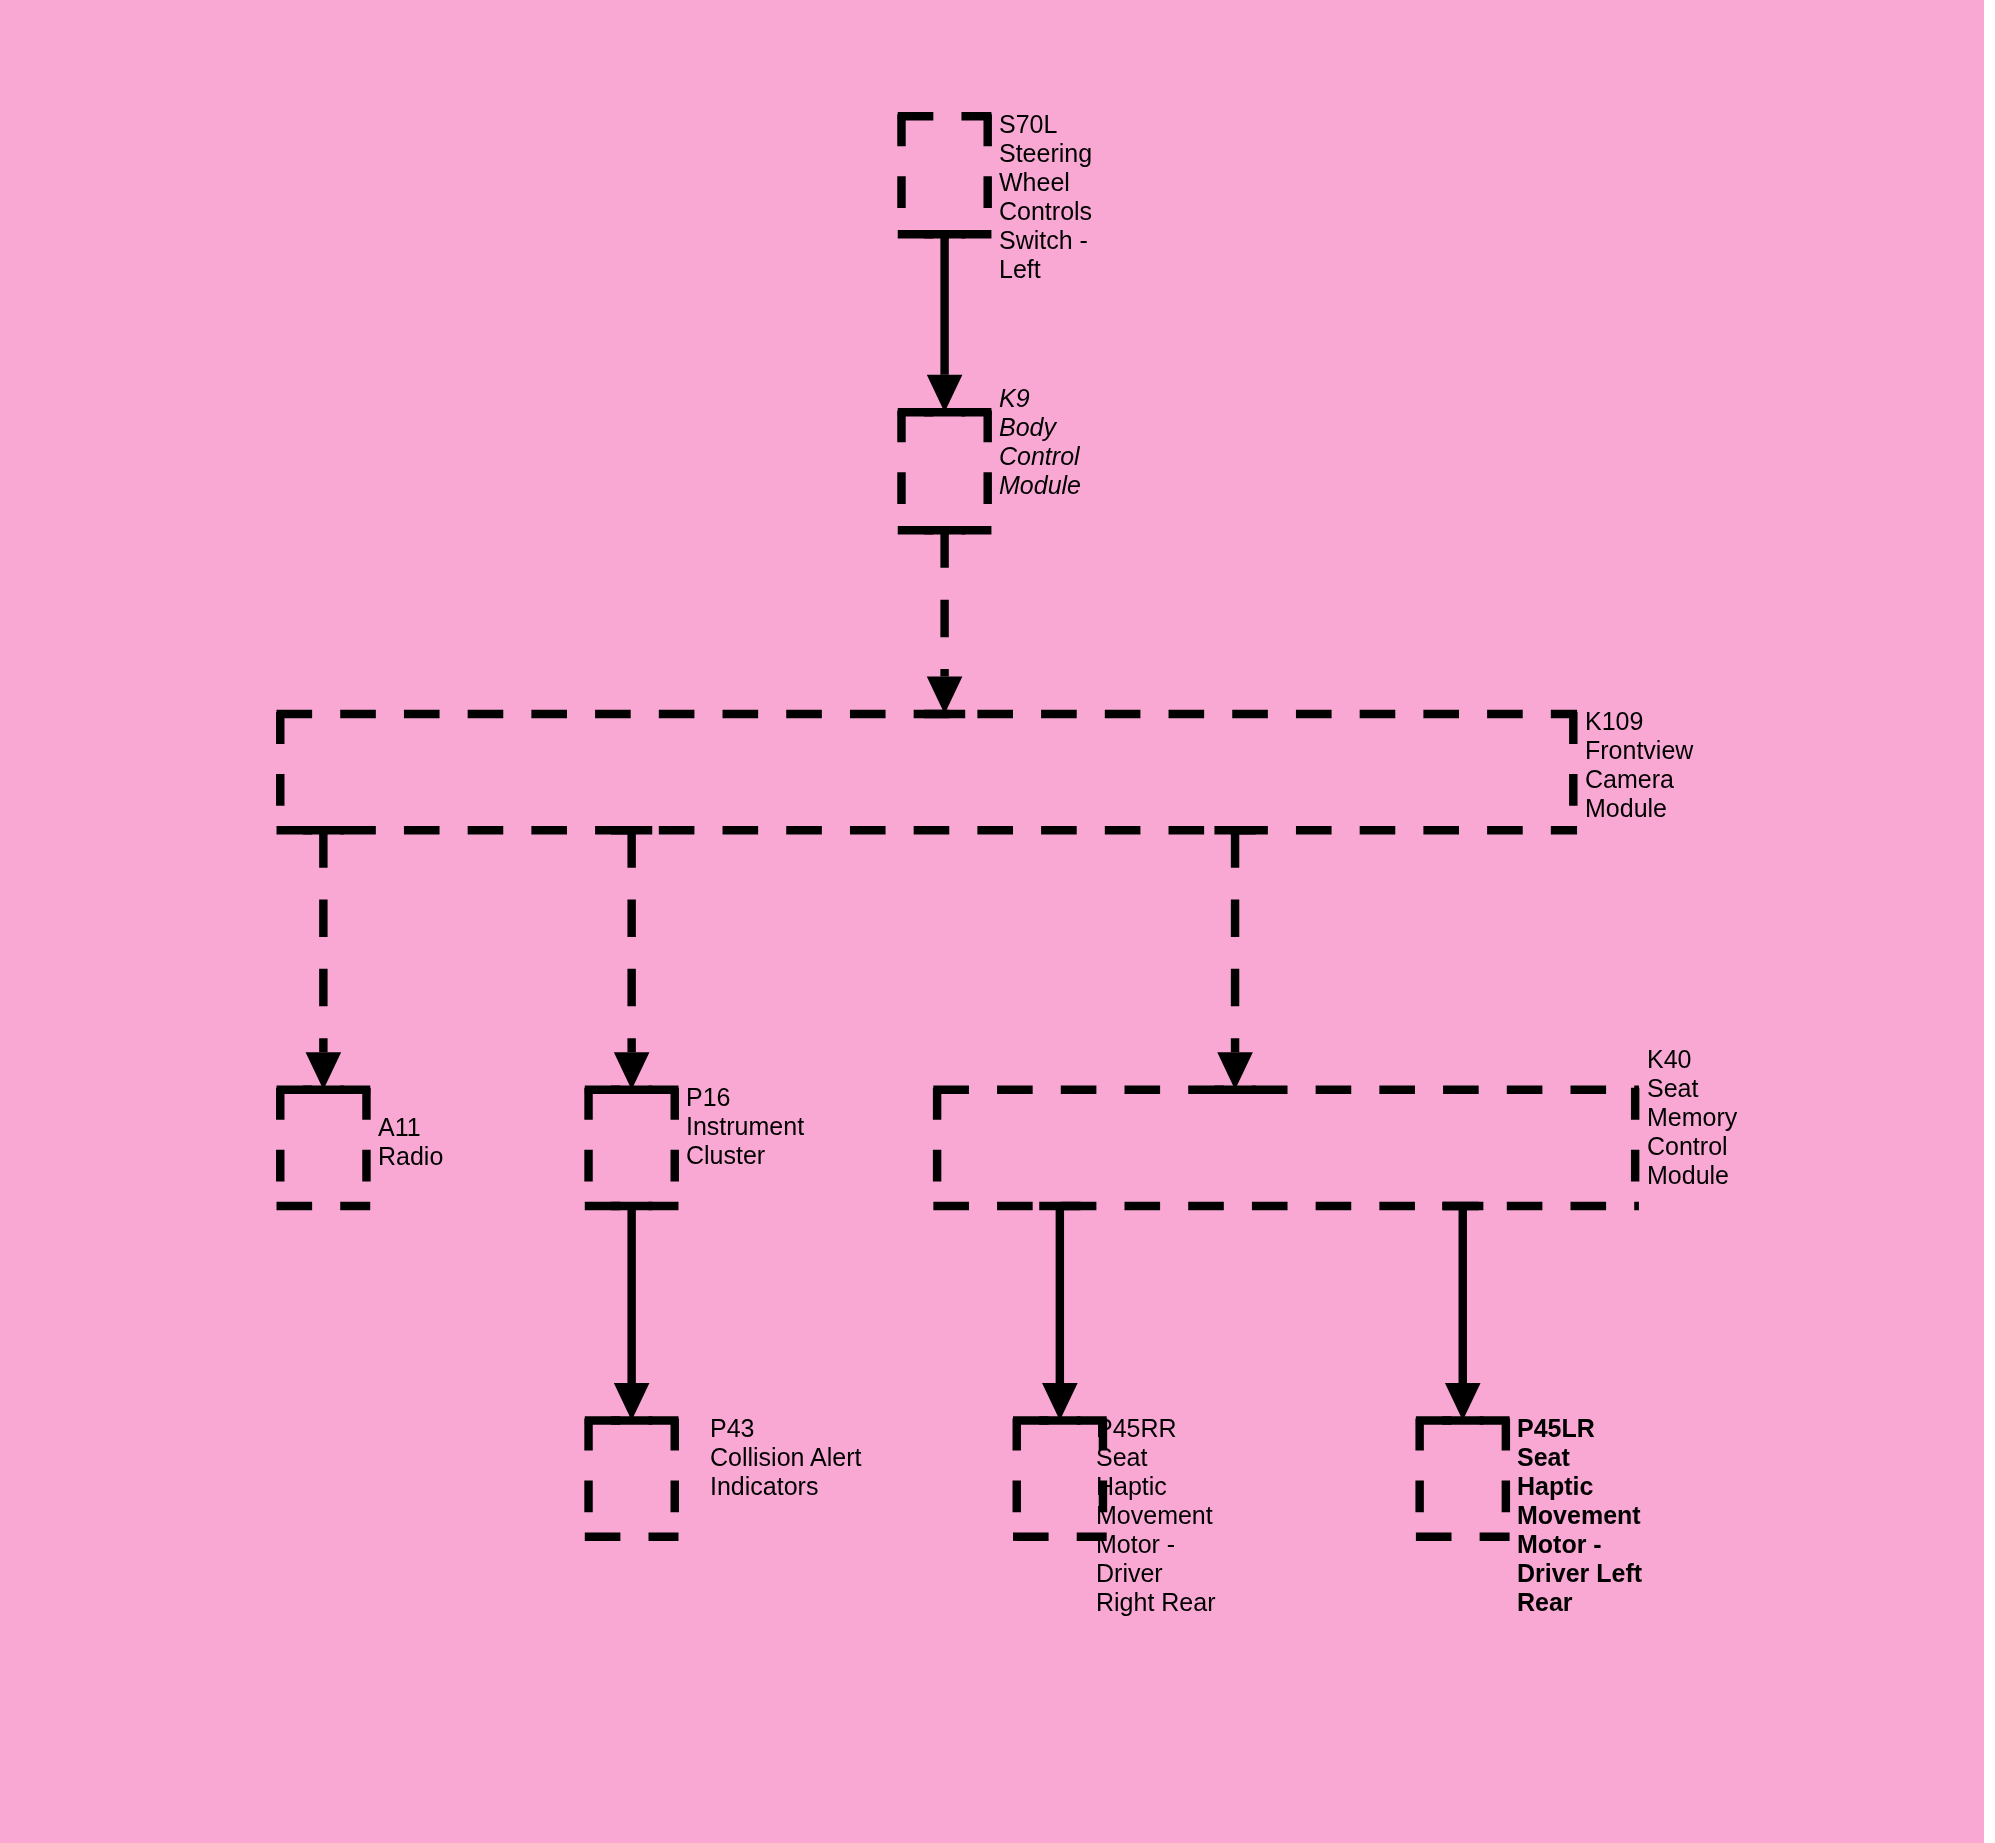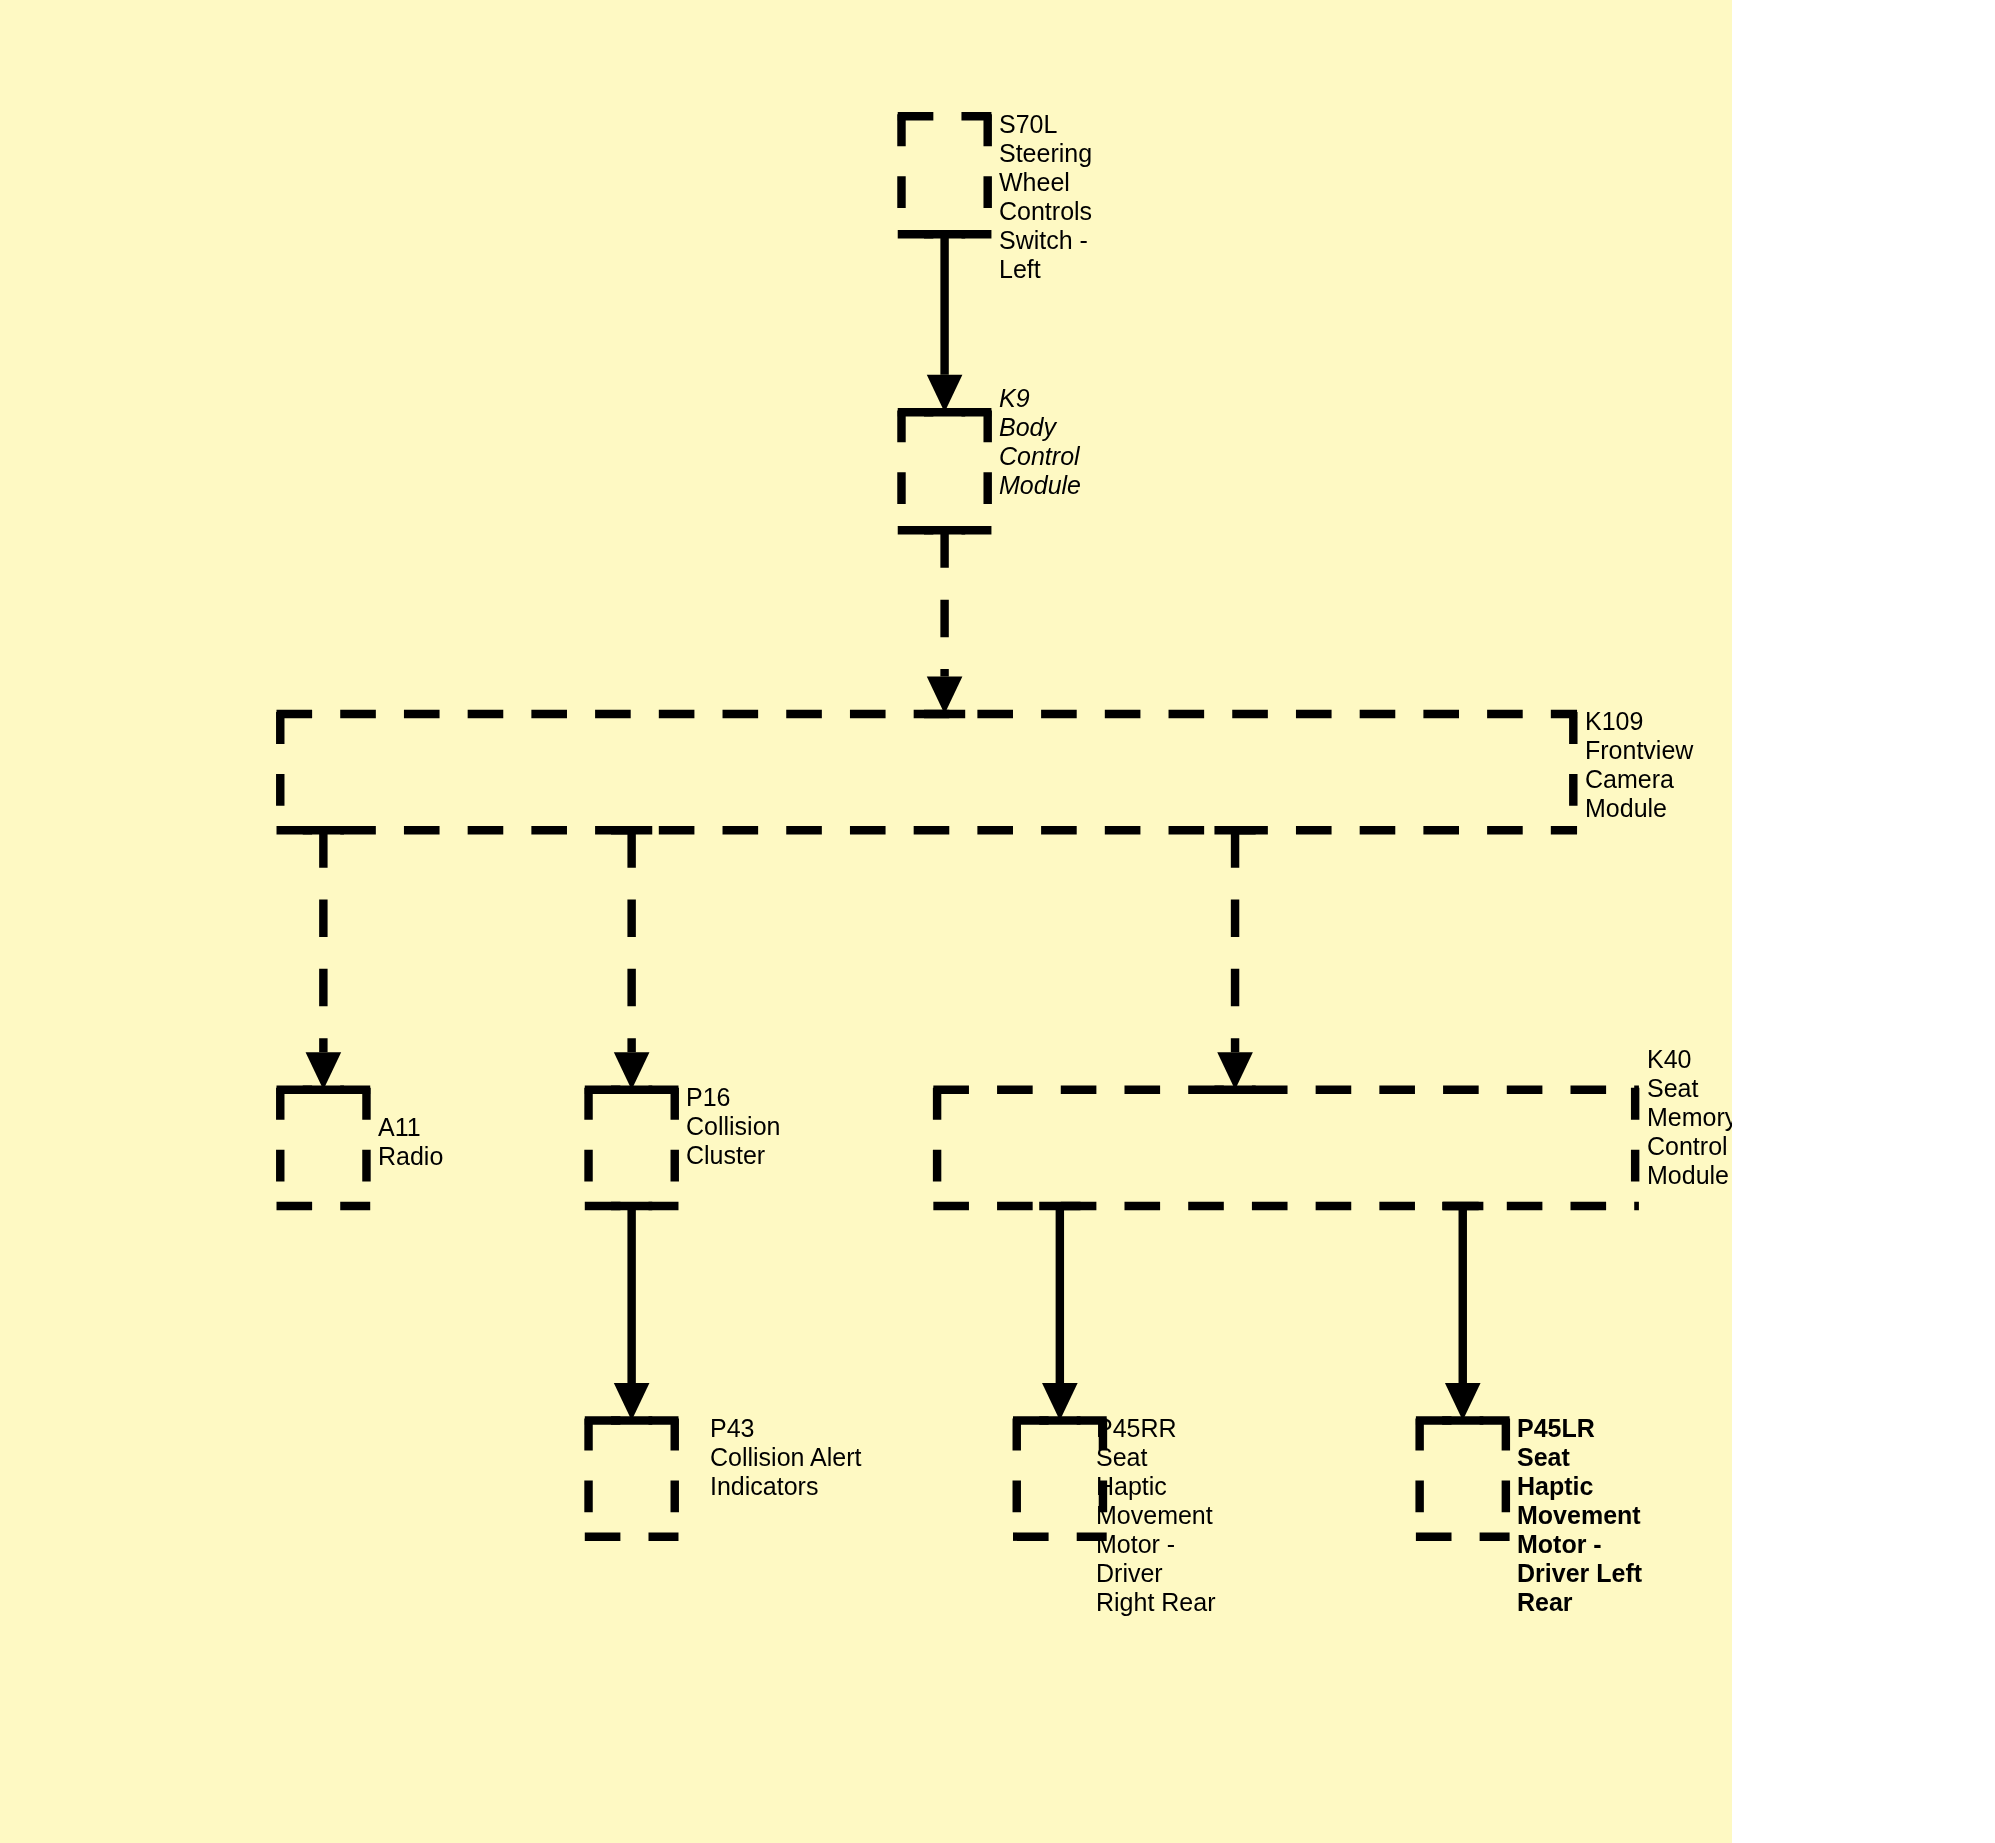--- a/index.html
+++ b/index.html
@@ -13,9 +13,9 @@
   }
   #canvas {
     position: relative;
-    width: 1732px;
+    width: 1984px;
     height: 1844px;
-    background: #fef9c3;
+    background: #f9a8d4;
     overflow: hidden;
   }
   #diagram-svg {

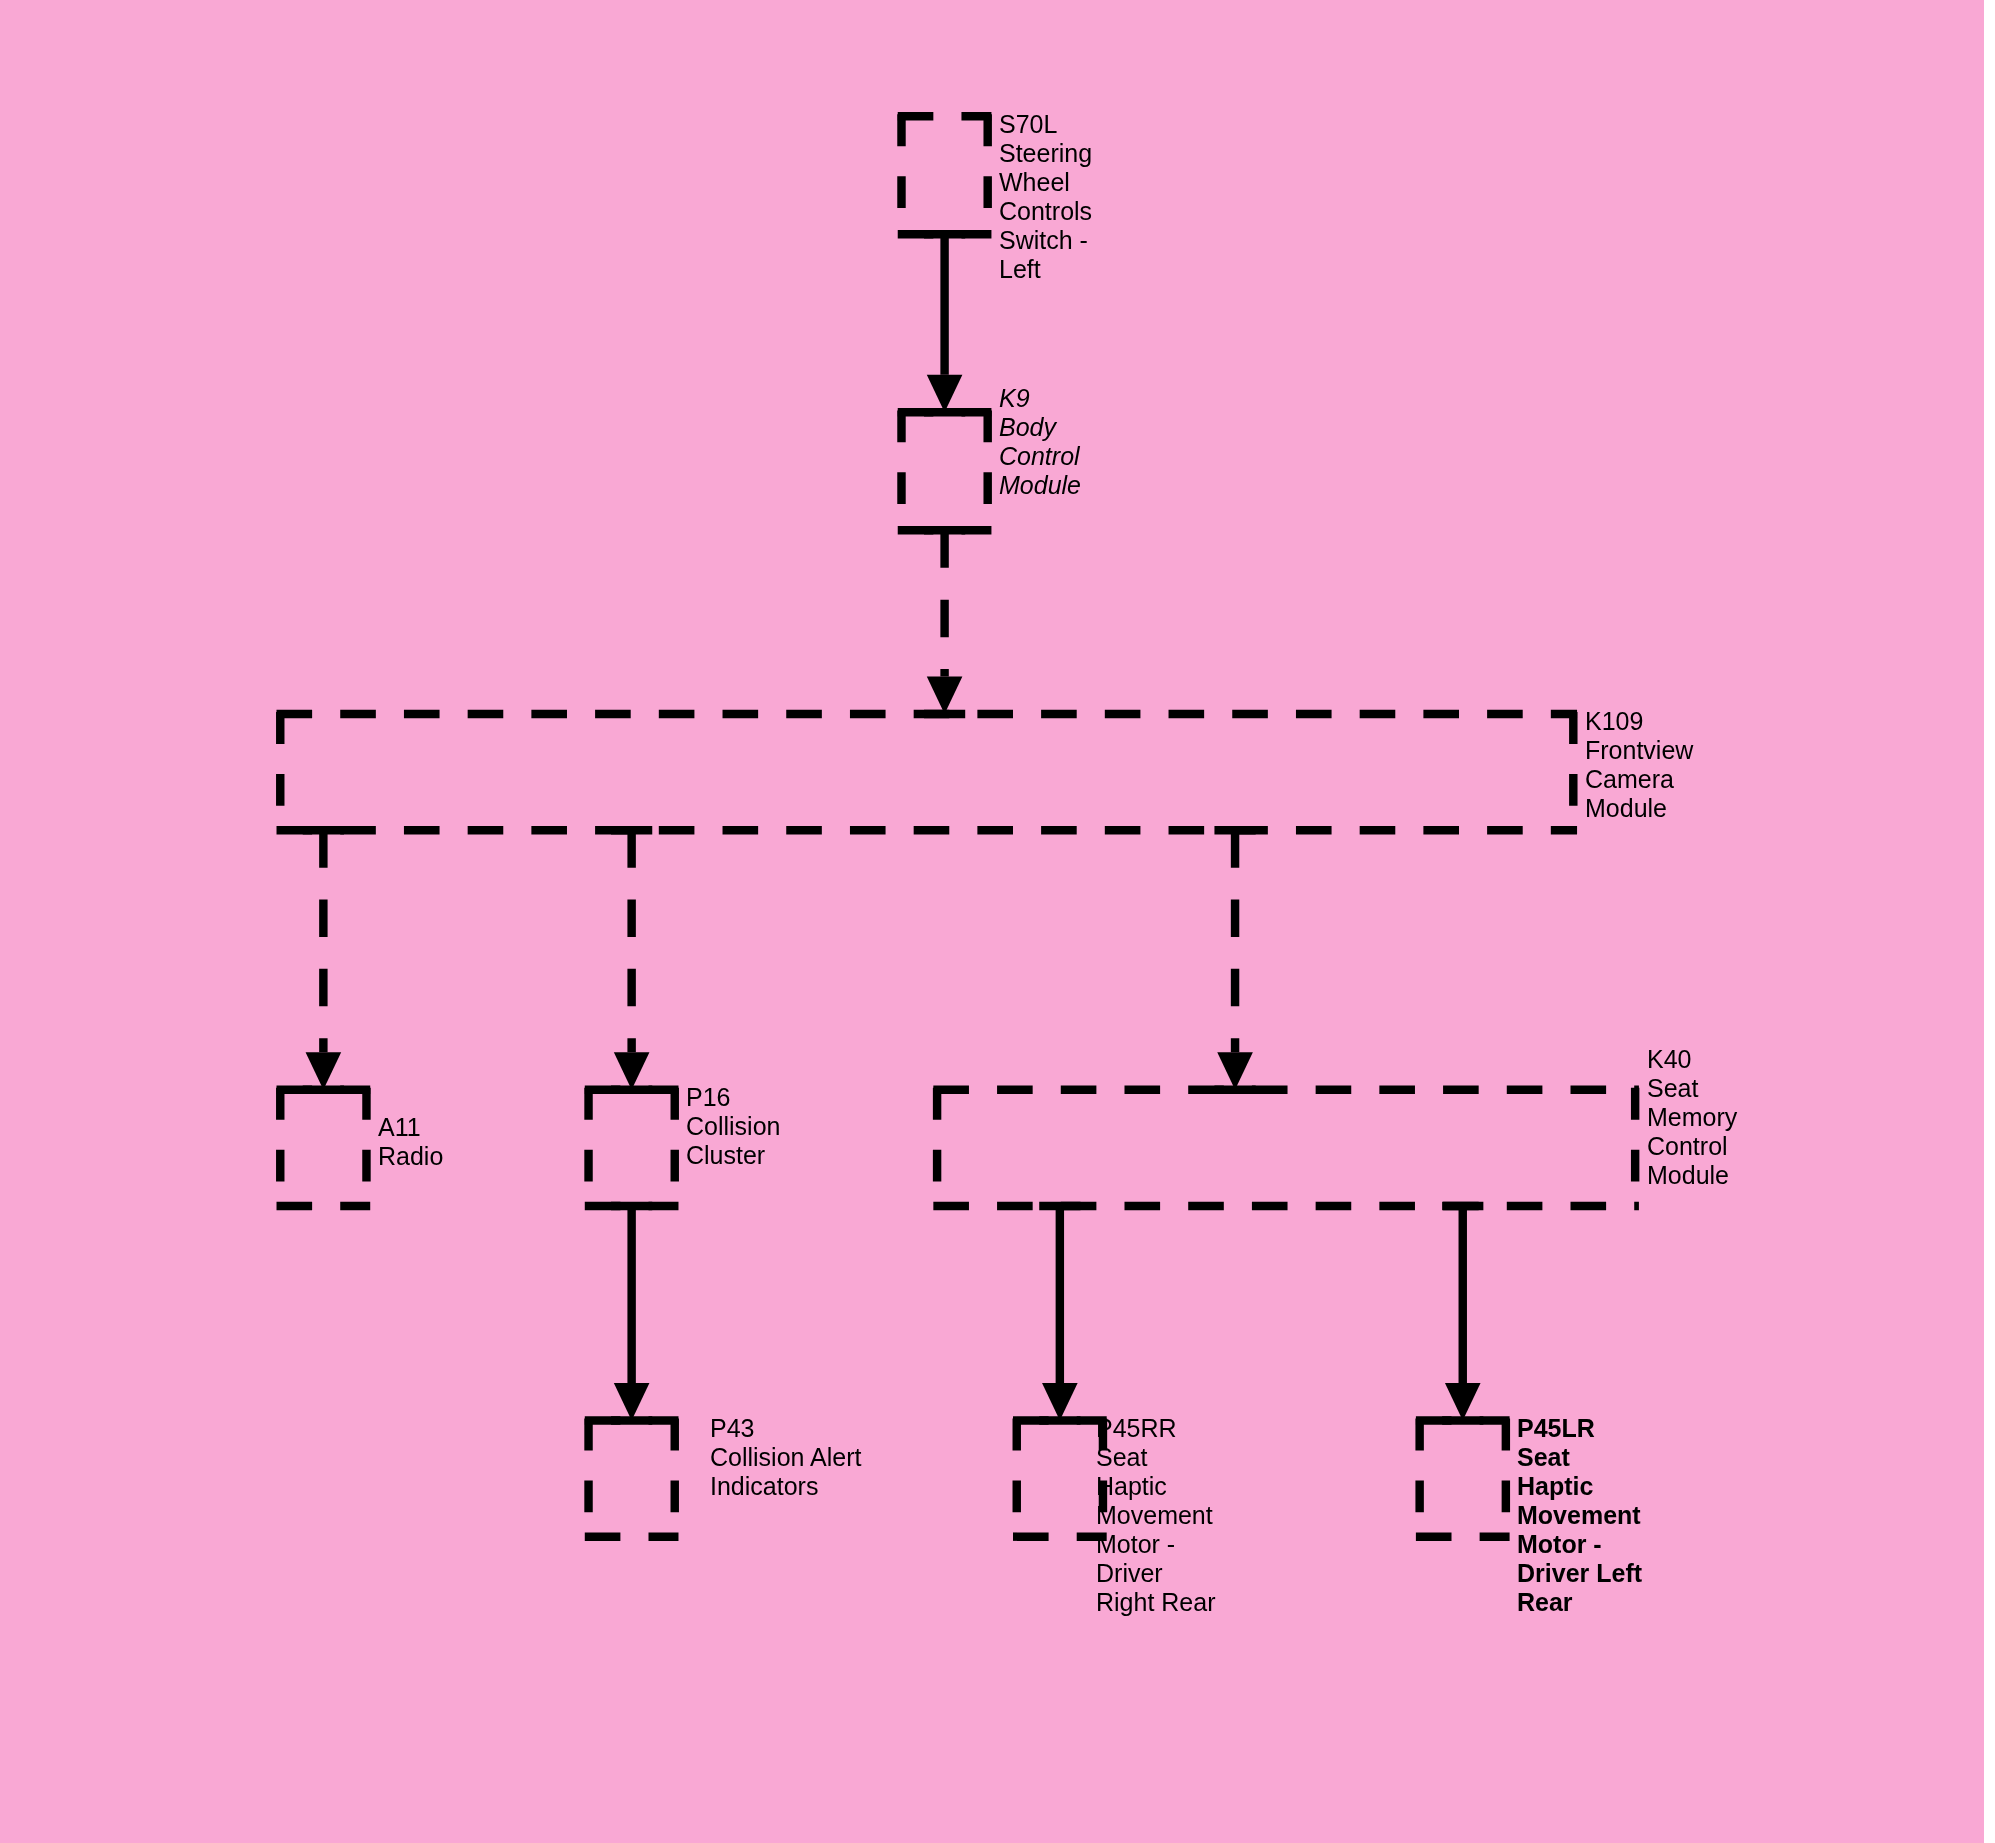--- a/index.html
+++ b/index.html
@@ -163,7 +163,7 @@
       <div class="node-label" style="left: 378px; top: 1083px; margin-top: 30px;">A11
 Radio</div>
       <div class="node-label" style="left: 686px; top: 1083px;">P16
-Collision
+Instrument
 Cluster</div>
       <div class="node-label" style="left: 1647px; top: 1045px;">K40
 Seat

